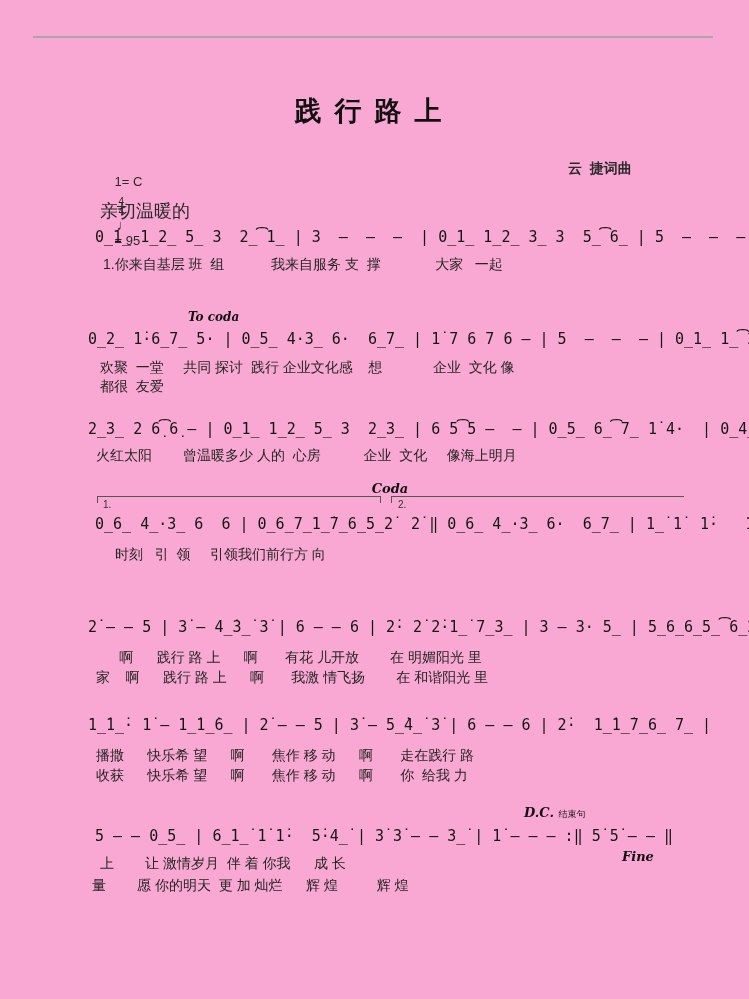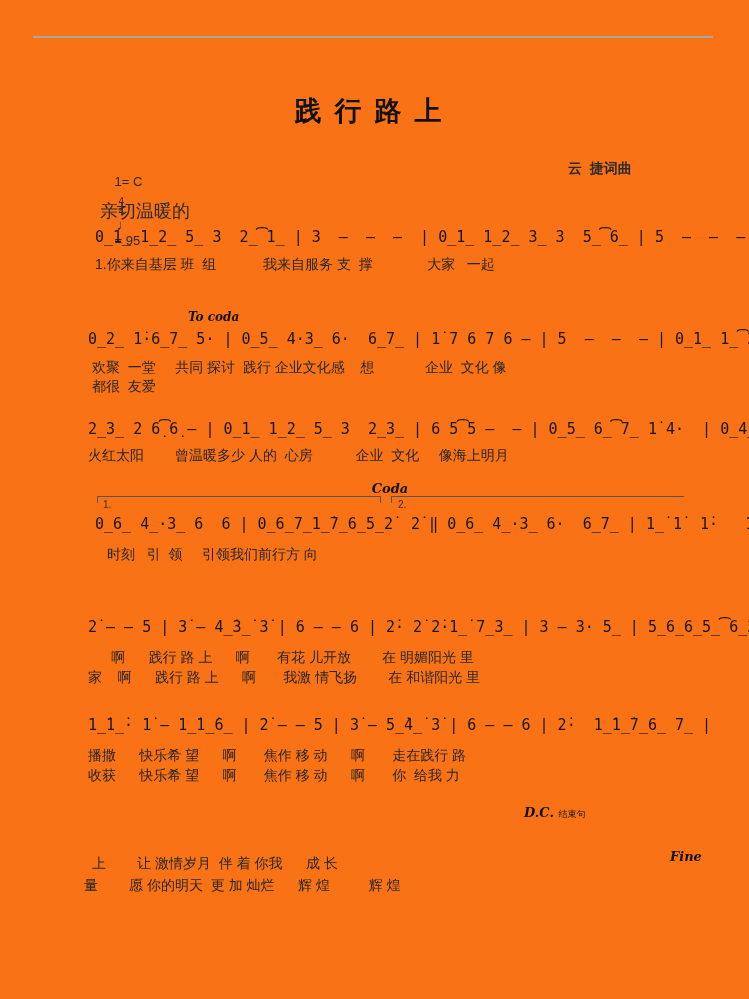--- a/index.html
+++ b/index.html
@@ -3,7 +3,7 @@
 <meta charset="utf-8">
 <style>
   html,body{margin:0;padding:0;background:#ffffff;}
-  #page{position:relative;width:749px;height:999px;background:#f97316;overflow:hidden;
+  #page{position:relative;width:749px;height:999px;background:#f9a8d4;overflow:hidden;
         font-family:"Liberation Sans",sans-serif;color:#1f1f1f;}
   .abs{position:absolute;white-space:pre;}
   .rule{position:absolute;background:#a8a8a8;}

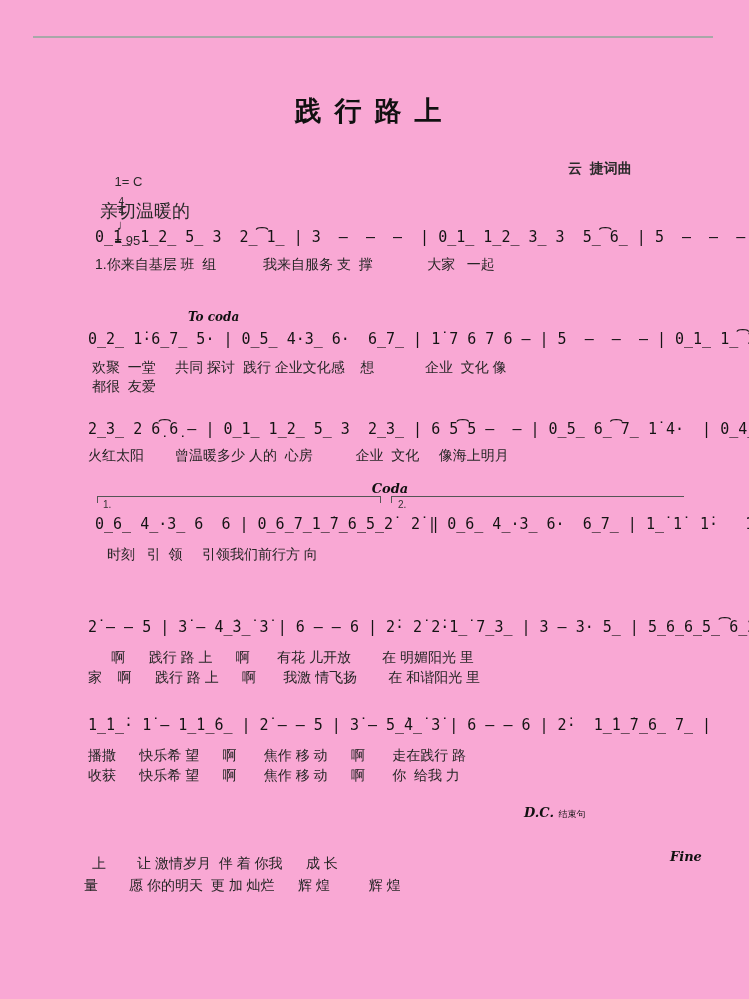--- a/index.html
+++ b/index.html
@@ -17,7 +17,7 @@
   .expr{font-size:18px;color:#2a2a2a;}
   .notes{font-family:"DejaVu Sans Mono","Liberation Mono",monospace;font-size:15px;
          color:#141414;letter-spacing:0px;}
-  .lyr{font-size:14px;color:#262626;}
+  .lyr{font-size:14px;color:#262626;margin-left:8px;}
   .mark{font-family:"DejaVu Serif","Liberation Serif",serif;font-style:italic;font-weight:bold;
         font-size:13px;color:#111;}
   .mark.small{font-size:12px;}

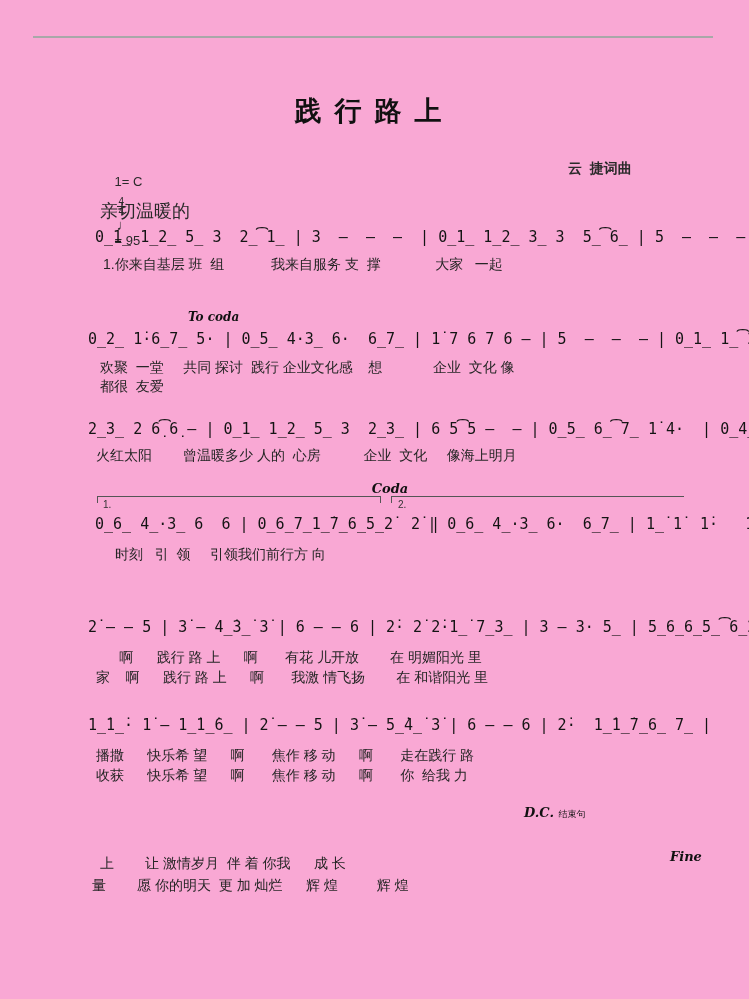--- a/index.html
+++ b/index.html
@@ -75,6 +75,7 @@
   <div class="abs lyr" style="left:88px;top:767px;">收获      快乐希 望      啊       焦作 移 动      啊       你  给我 力</div>
 
   <div class="abs mark" style="left:524px;top:805px;"><span>D.C.</span> <span class="dcsuffix">结束句</span></div>
+  <div class="abs notes" style="left:95px;top:827px;">5 – – 0̲5̲ | 6̲1̲̇ 1̇ 1̇·  5̇·4̲̇ | 3̇ 3̇ – – 3̲̇ | 1̇ – – – :‖ 5̇ 5̇ – – ‖</div>
   <div class="abs mark" style="left:622px;top:849px;margin-left:48px;">Fine</div>
   <div class="abs lyr" style="left:92px;top:855px;">上        让 激情岁月  伴 着 你我      成 长</div>
   <div class="abs lyr" style="left:84px;top:877px;">量        愿 你的明天  更 加 灿烂      辉 煌          辉 煌</div>

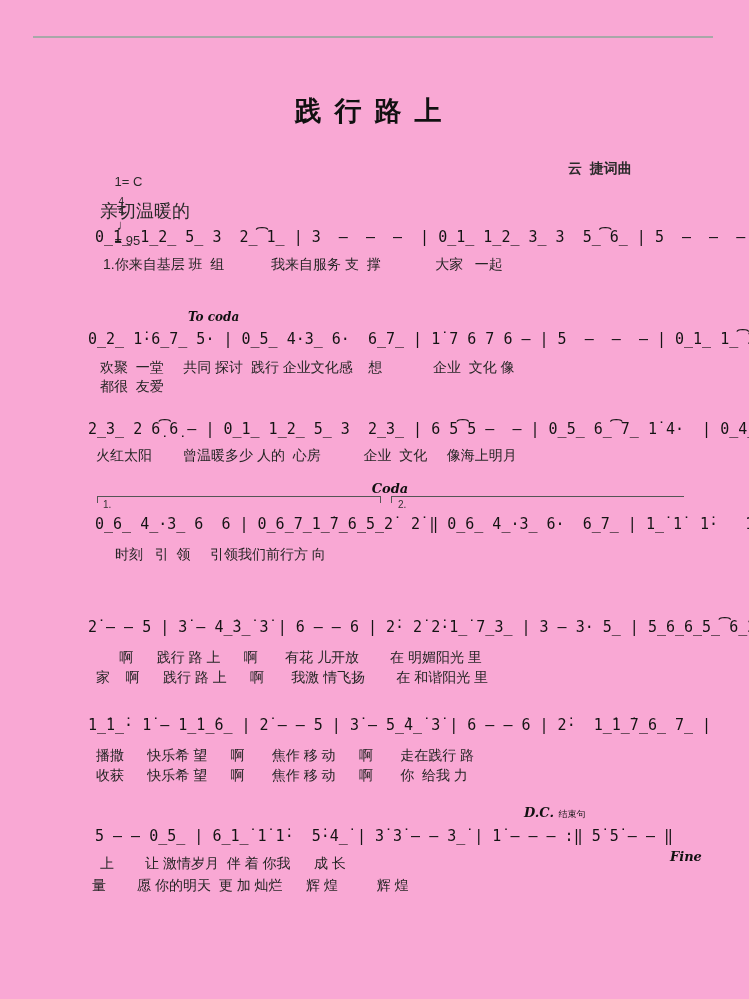--- a/index.html
+++ b/index.html
@@ -76,7 +76,7 @@
 
   <div class="abs mark" style="left:524px;top:805px;"><span>D.C.</span> <span class="dcsuffix">结束句</span></div>
   <div class="abs notes" style="left:95px;top:827px;">5 – – 0̲5̲ | 6̲1̲̇ 1̇ 1̇·  5̇·4̲̇ | 3̇ 3̇ – – 3̲̇ | 1̇ – – – :‖ 5̇ 5̇ – – ‖</div>
-  <div class="abs mark" style="left:622px;top:849px;margin-left:48px;">Fine</div>
+  <div class="abs mark" style="left:622px;top:849px;">Fine</div>
   <div class="abs lyr" style="left:92px;top:855px;">上        让 激情岁月  伴 着 你我      成 长</div>
   <div class="abs lyr" style="left:84px;top:877px;">量        愿 你的明天  更 加 灿烂      辉 煌          辉 煌</div>
 

